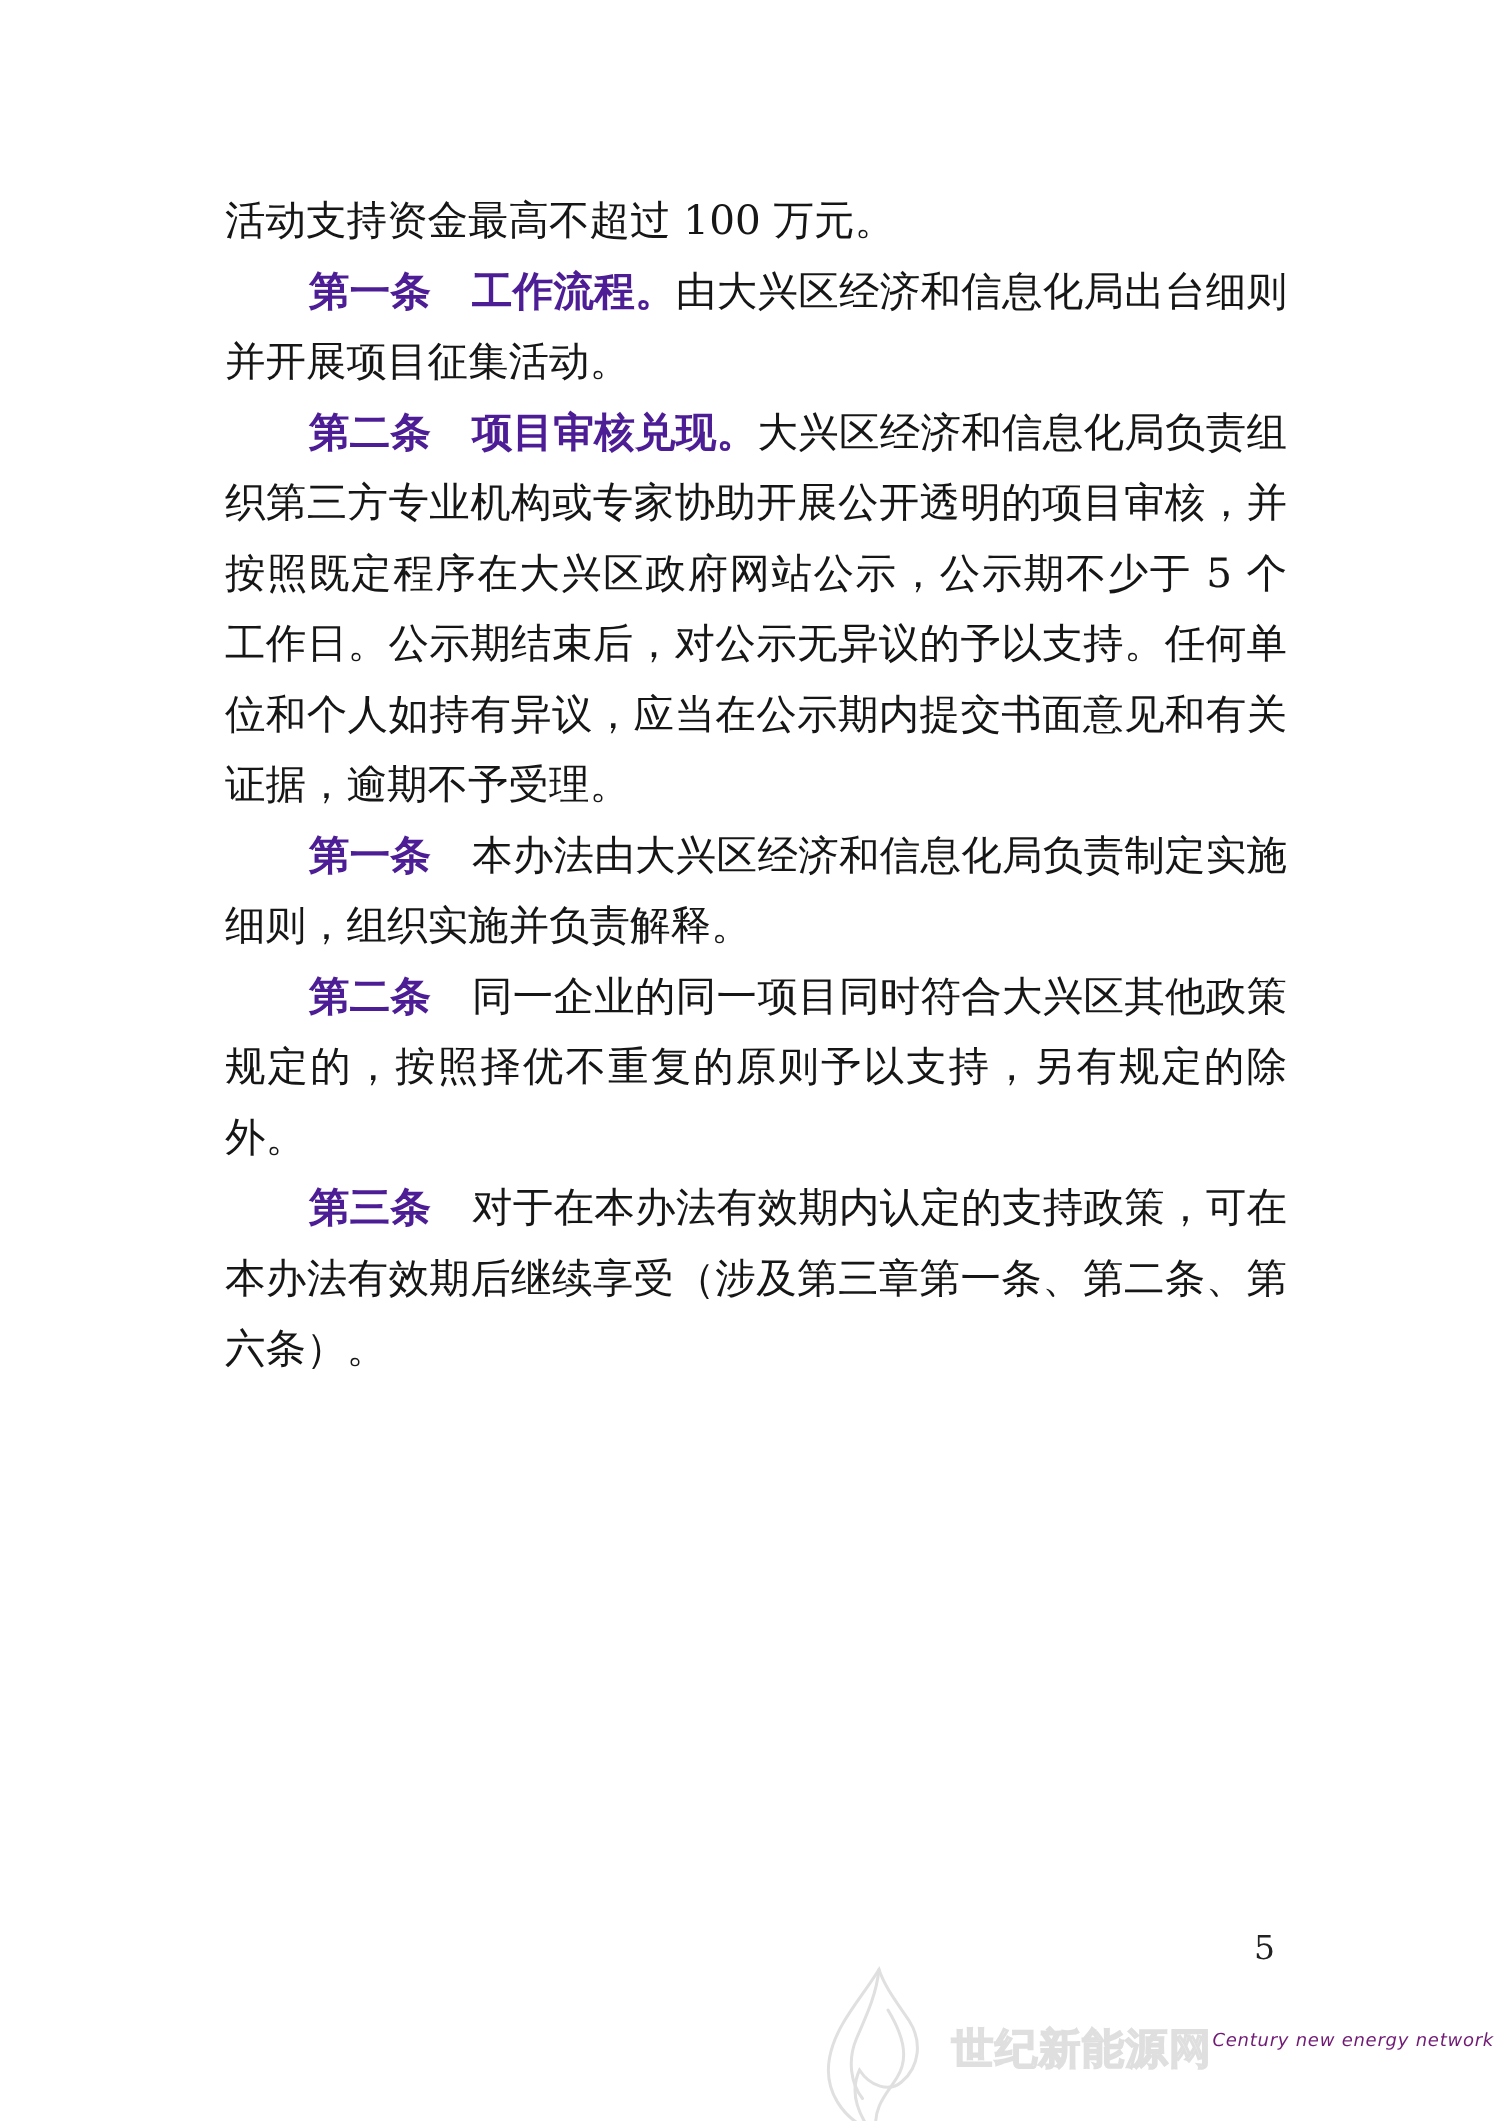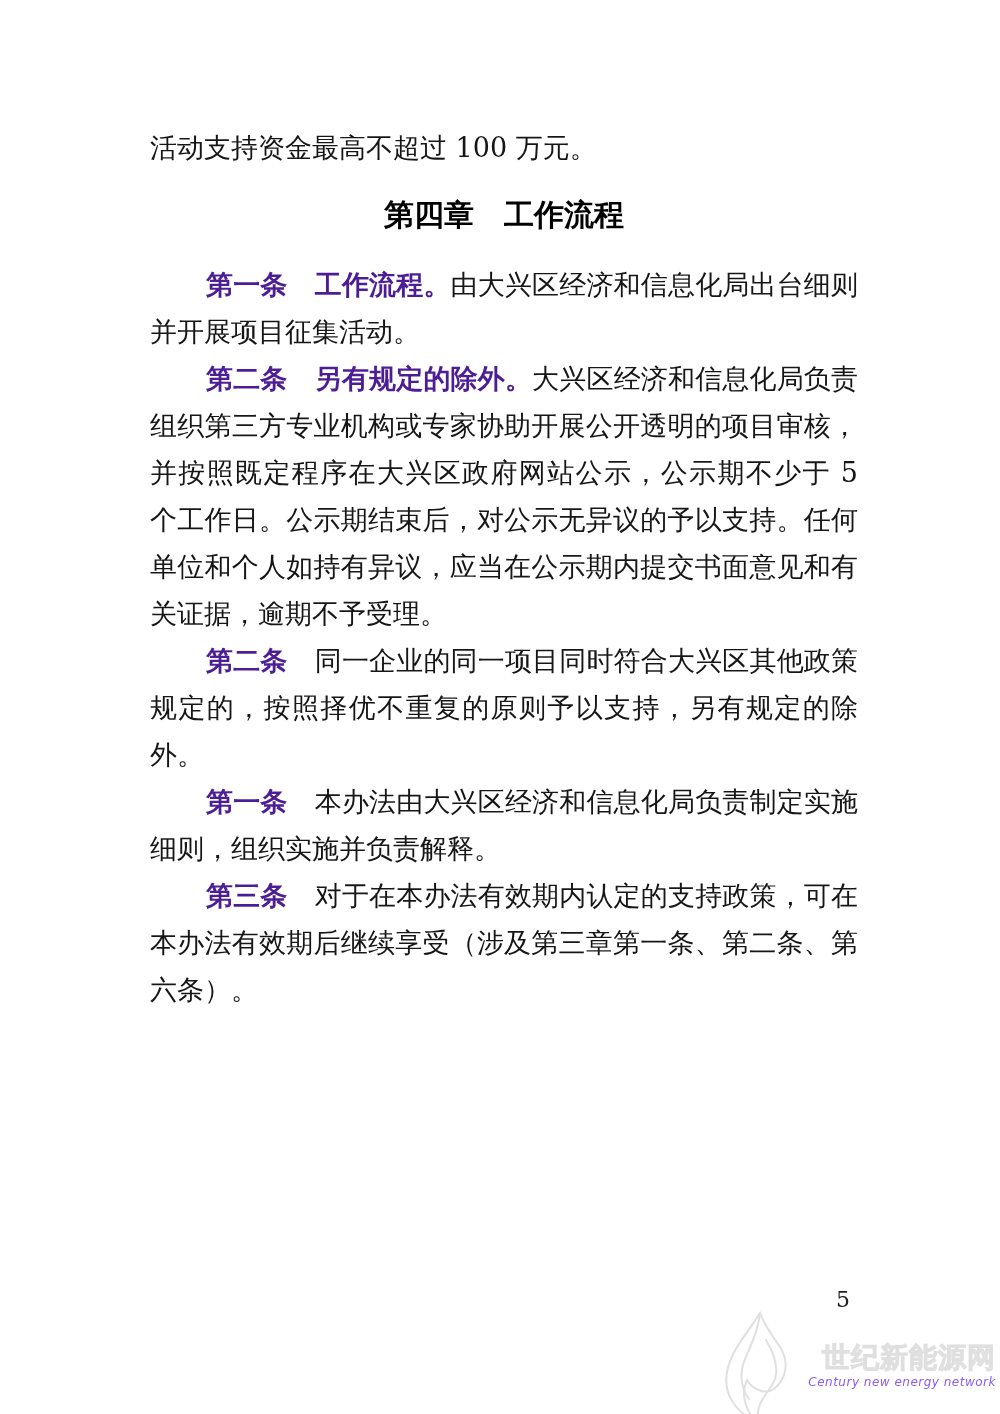--- a/index.html
+++ b/index.html
@@ -82,7 +82,6 @@
 
     <p class="par no-indent">活动支持资金最高不超过 100 万元。</p>
 
-    <h2 class="chapter-title">第四章　工作流程</h2>
 
     <p class="par"><b class="article-label">第一条　</b><b class="article-lead">工作流程。</b><span>由大兴区经济和信息化局出台细则并开展项目征集活动。</span></p>
 

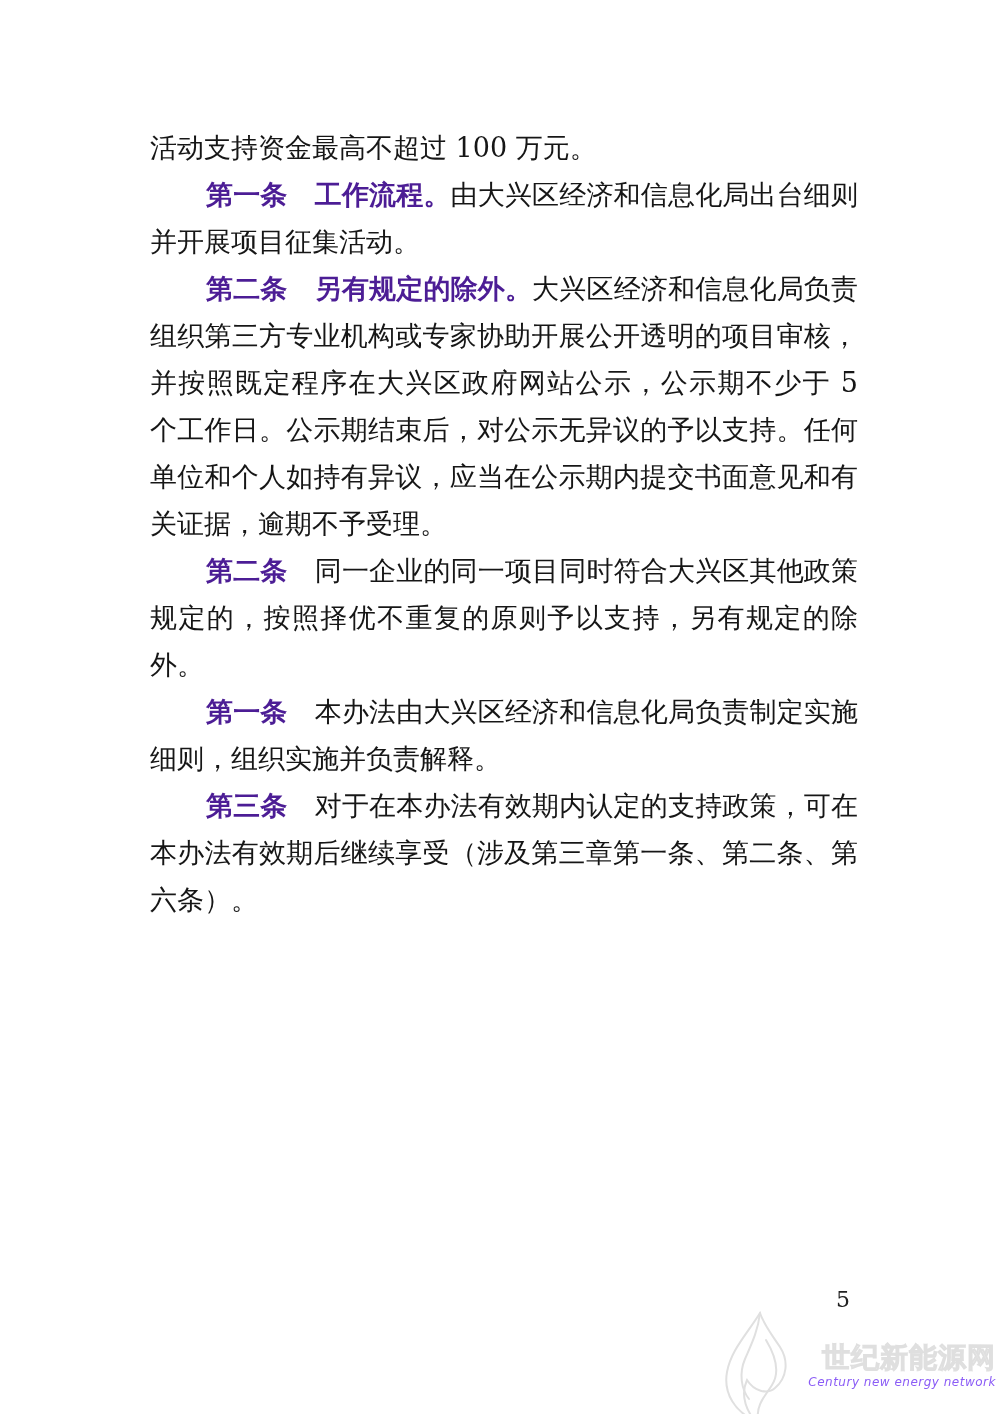--- a/index.html
+++ b/index.html
@@ -85,7 +85,7 @@
 
     <p class="par"><b class="article-label">第一条　</b><b class="article-lead">工作流程。</b><span>由大兴区经济和信息化局出台细则并开展项目征集活动。</span></p>
 
-    <p class="par"><b class="article-label">第二条　</b><b class="article-lead">另有规定的除外。</b><span>大兴区经济和信息化局负责组织第三方专业机构或专家协助开展公开透明的项目审核，并按照既定程序在大兴区政府网站公示，公示期不少于 5 个工作日。公示期结束后，对公示无异议的予以支持。任何单位和个人如持有异议，应当在公示期内提交书面意见和有关证据，逾期不予受理。</span></p>
+    <p class="par"><b class="article-label">第二条　</b><b class="article-lead">项目审核兑现。</b><span>大兴区经济和信息化局负责组织第三方专业机构或专家协助开展公开透明的项目审核，并按照既定程序在大兴区政府网站公示，公示期不少于 5 个工作日。公示期结束后，对公示无异议的予以支持。任何单位和个人如持有异议，应当在公示期内提交书面意见和有关证据，逾期不予受理。</span></p>
 
 
     <p class="par"><b class="article-label">第二条　</b><span>同一企业的同一项目同时符合大兴区其他政策规定的，按照择优不重复的原则予以支持，另有规定的除外。</span></p>

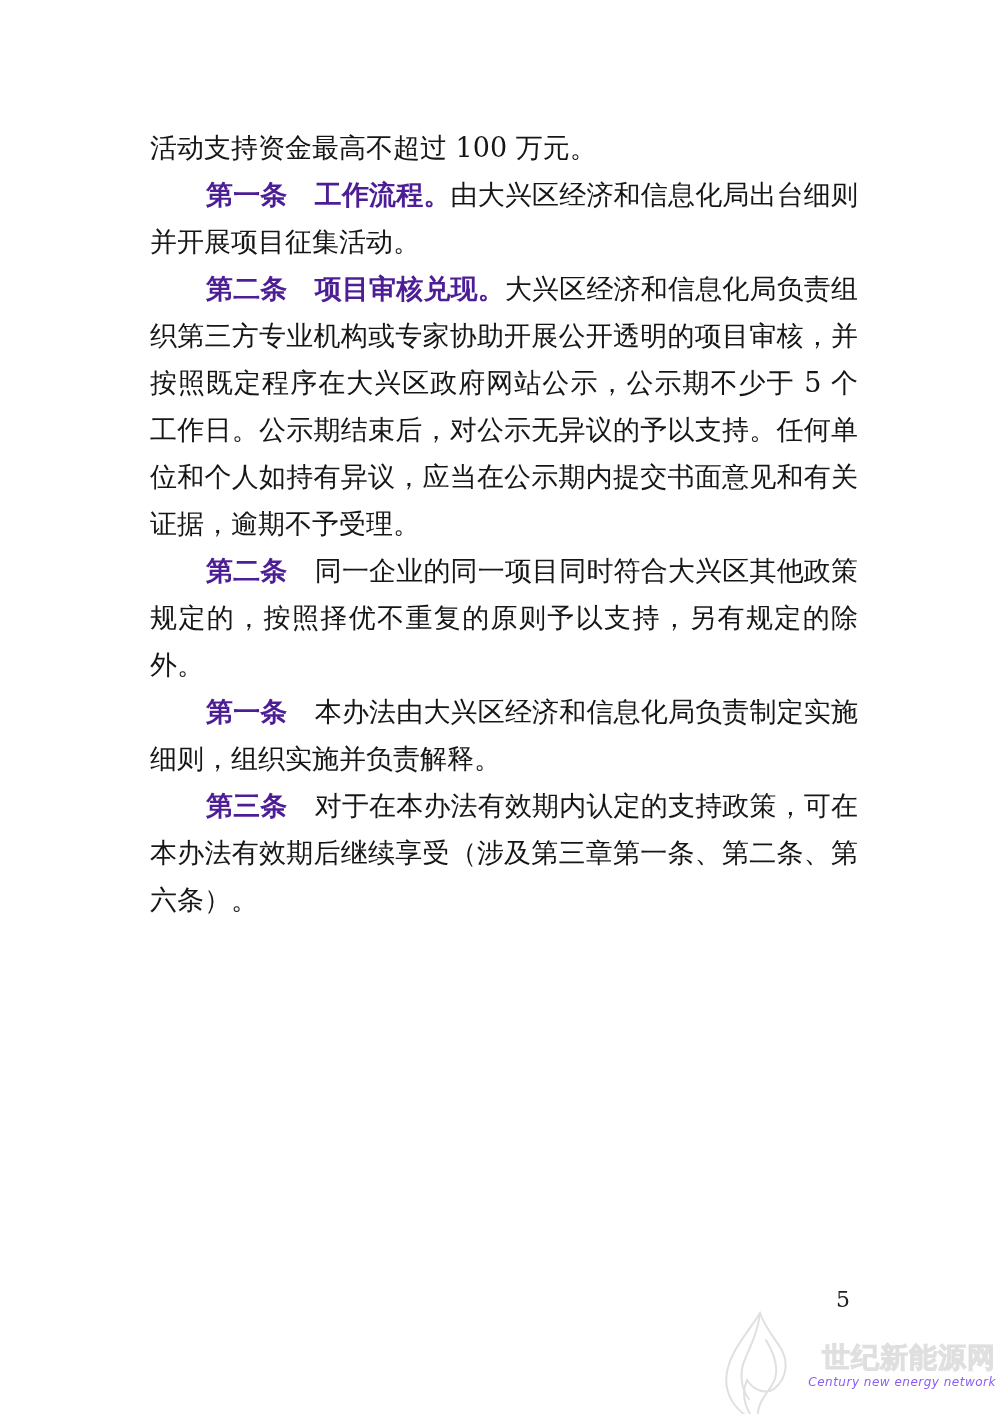--- a/index.html
+++ b/index.html
@@ -88,9 +88,9 @@
     <p class="par"><b class="article-label">第二条　</b><b class="article-lead">项目审核兑现。</b><span>大兴区经济和信息化局负责组织第三方专业机构或专家协助开展公开透明的项目审核，并按照既定程序在大兴区政府网站公示，公示期不少于 5 个工作日。公示期结束后，对公示无异议的予以支持。任何单位和个人如持有异议，应当在公示期内提交书面意见和有关证据，逾期不予受理。</span></p>
 
 
+    <p class="par"><b class="article-label">第一条　</b><span>本办法由大兴区经济和信息化局负责制定实施细则，组织实施并负责解释。</span></p>
+
     <p class="par"><b class="article-label">第二条　</b><span>同一企业的同一项目同时符合大兴区其他政策规定的，按照择优不重复的原则予以支持，另有规定的除外。</span></p>
-
-    <p class="par"><b class="article-label">第一条　</b><span>本办法由大兴区经济和信息化局负责制定实施细则，组织实施并负责解释。</span></p>
 
     <p class="par"><b class="article-label">第三条　</b><span>对于在本办法有效期内认定的支持政策，可在本办法有效期后继续享受（涉及第三章第一条、第二条、第六条）。</span></p>
 

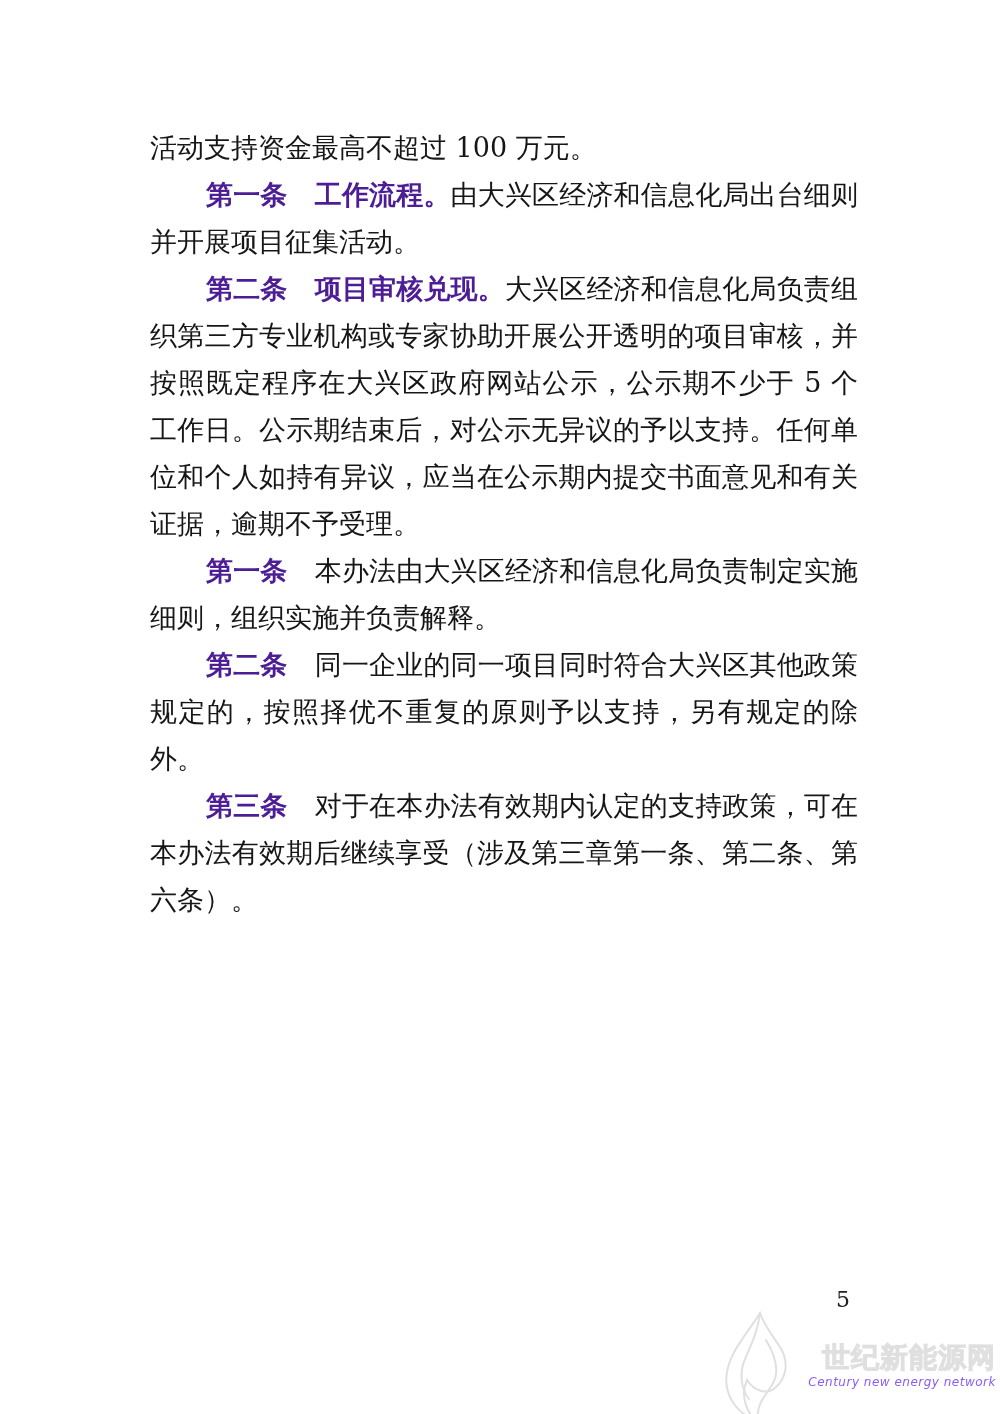--- a/index.html
+++ b/index.html
@@ -54,7 +54,7 @@
     gap: 2px;
     pointer-events: none;
   }
-  .wm-text { display: flex; flex-direction: column; text-align: right; }
+  .wm-text { display: flex; flex-direction: row; }
   .wm-cn {
     font-family: "DejaVu Sans", "Liberation Sans", sans-serif;
     font-size: 28px;

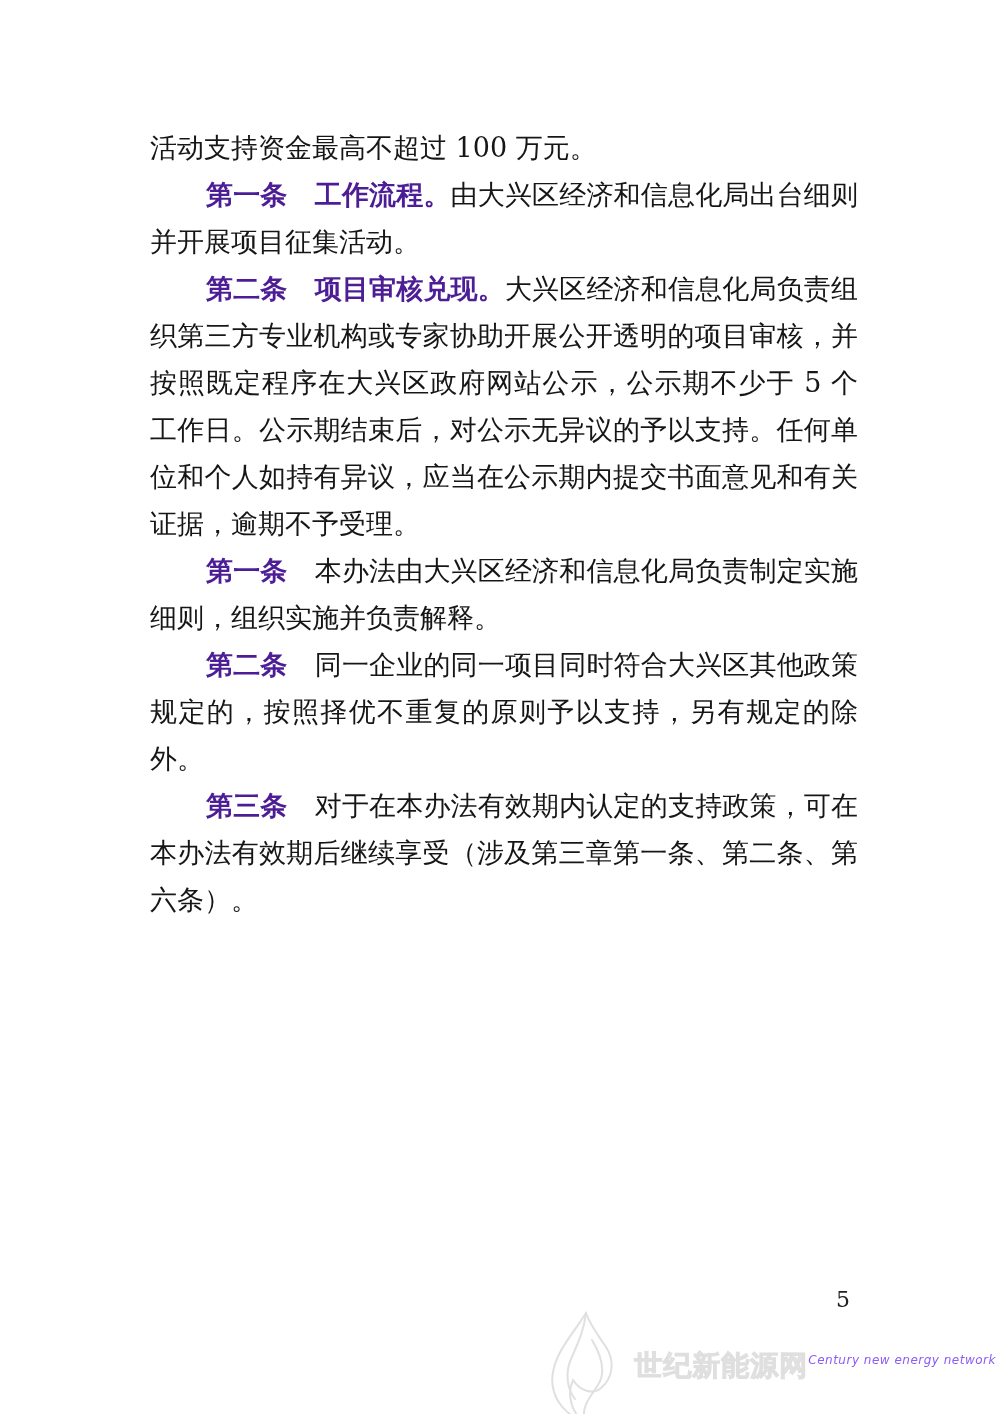--- a/index.html
+++ b/index.html
@@ -69,7 +69,7 @@
     font-size: 12px;
     font-style: italic;
     letter-spacing: 0.5px;
-    color: #8b5cf6;
+    color: #701a75;
     line-height: 14px;
     margin-top: 2px;
   }

